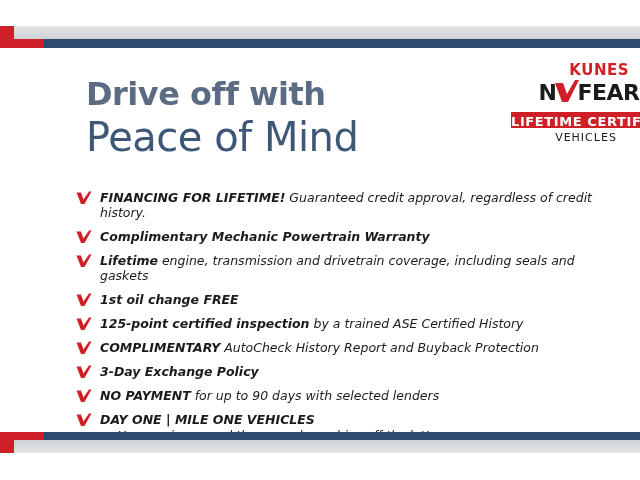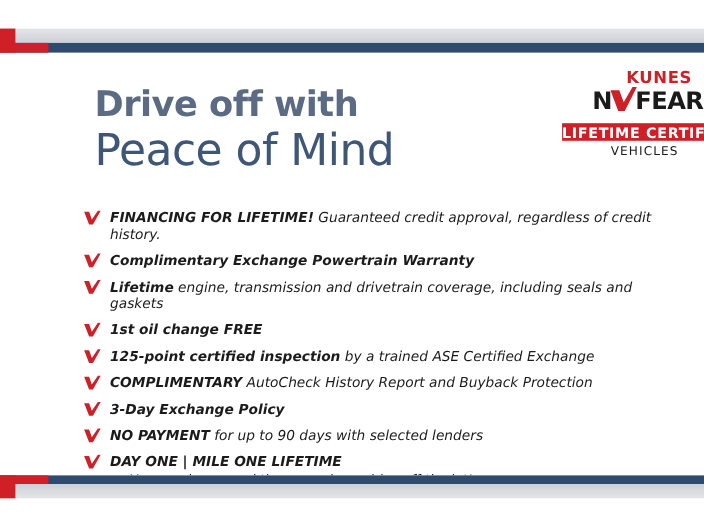--- a/index.html
+++ b/index.html
@@ -254,7 +254,7 @@
             <path d="M0.5 1.5 L5 1.5 L7.5 8.5 L13 0.5 L15.5 0.5 L8.5 13 L5 13 Z" fill="#cf2027"></path>
           </svg>
         </span>
-      <b>Complimentary Exchange Powertrain Warranty</b><span></span>
+      <b>Complimentary Mechanic Powertrain Warranty</b><span></span>
     </div>
 
     <div class="bullet">

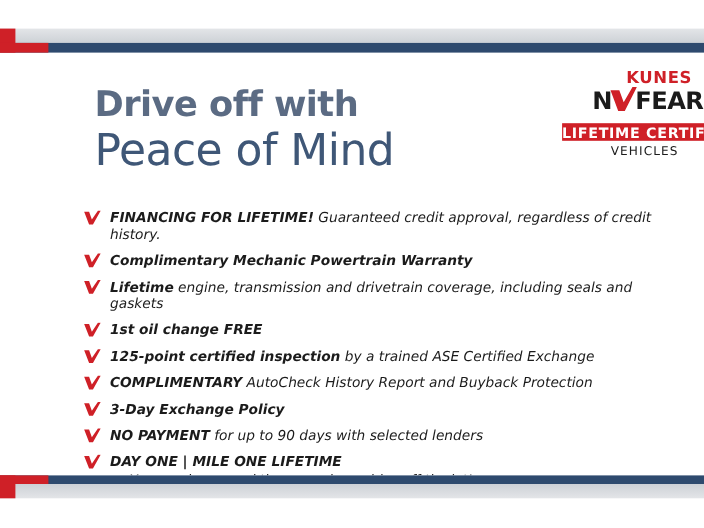--- a/index.html
+++ b/index.html
@@ -281,7 +281,7 @@
             <path d="M0.5 1.5 L5 1.5 L7.5 8.5 L13 0.5 L15.5 0.5 L8.5 13 L5 13 Z" fill="#cf2027"></path>
           </svg>
         </span>
-      <b>125-point certified inspection</b><span> by a trained ASE Certified Exchange</span>
+      <b>125-point certified inspection</b><span> by a trained ASE Certified History</span>
     </div>
 
     <div class="bullet">

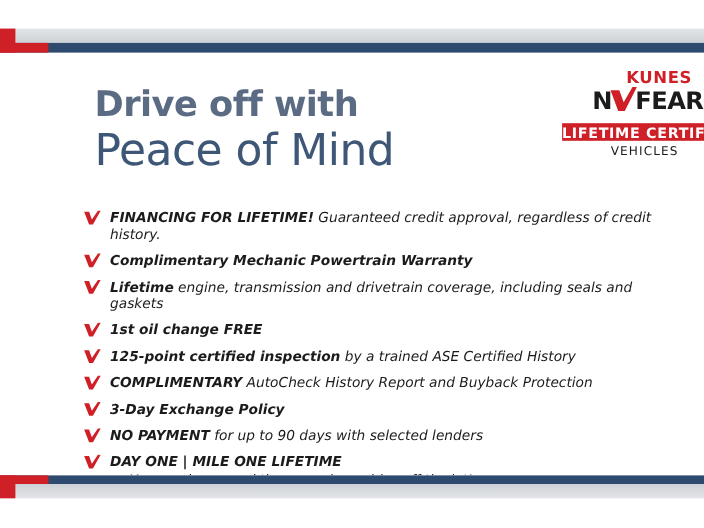--- a/index.html
+++ b/index.html
@@ -317,7 +317,7 @@
             <path d="M0.5 1.5 L5 1.5 L7.5 8.5 L13 0.5 L15.5 0.5 L8.5 13 L5 13 Z" fill="#cf2027"></path>
           </svg>
         </span>
-      <b>DAY ONE  |  MILE ONE LIFETIME</b><span></span>
+      <b>DAY ONE  |  MILE ONE VEHICLES</b><span></span>
       <span class="sub">Your car is covered the second you drive off the lot!</span>
     </div>
 

